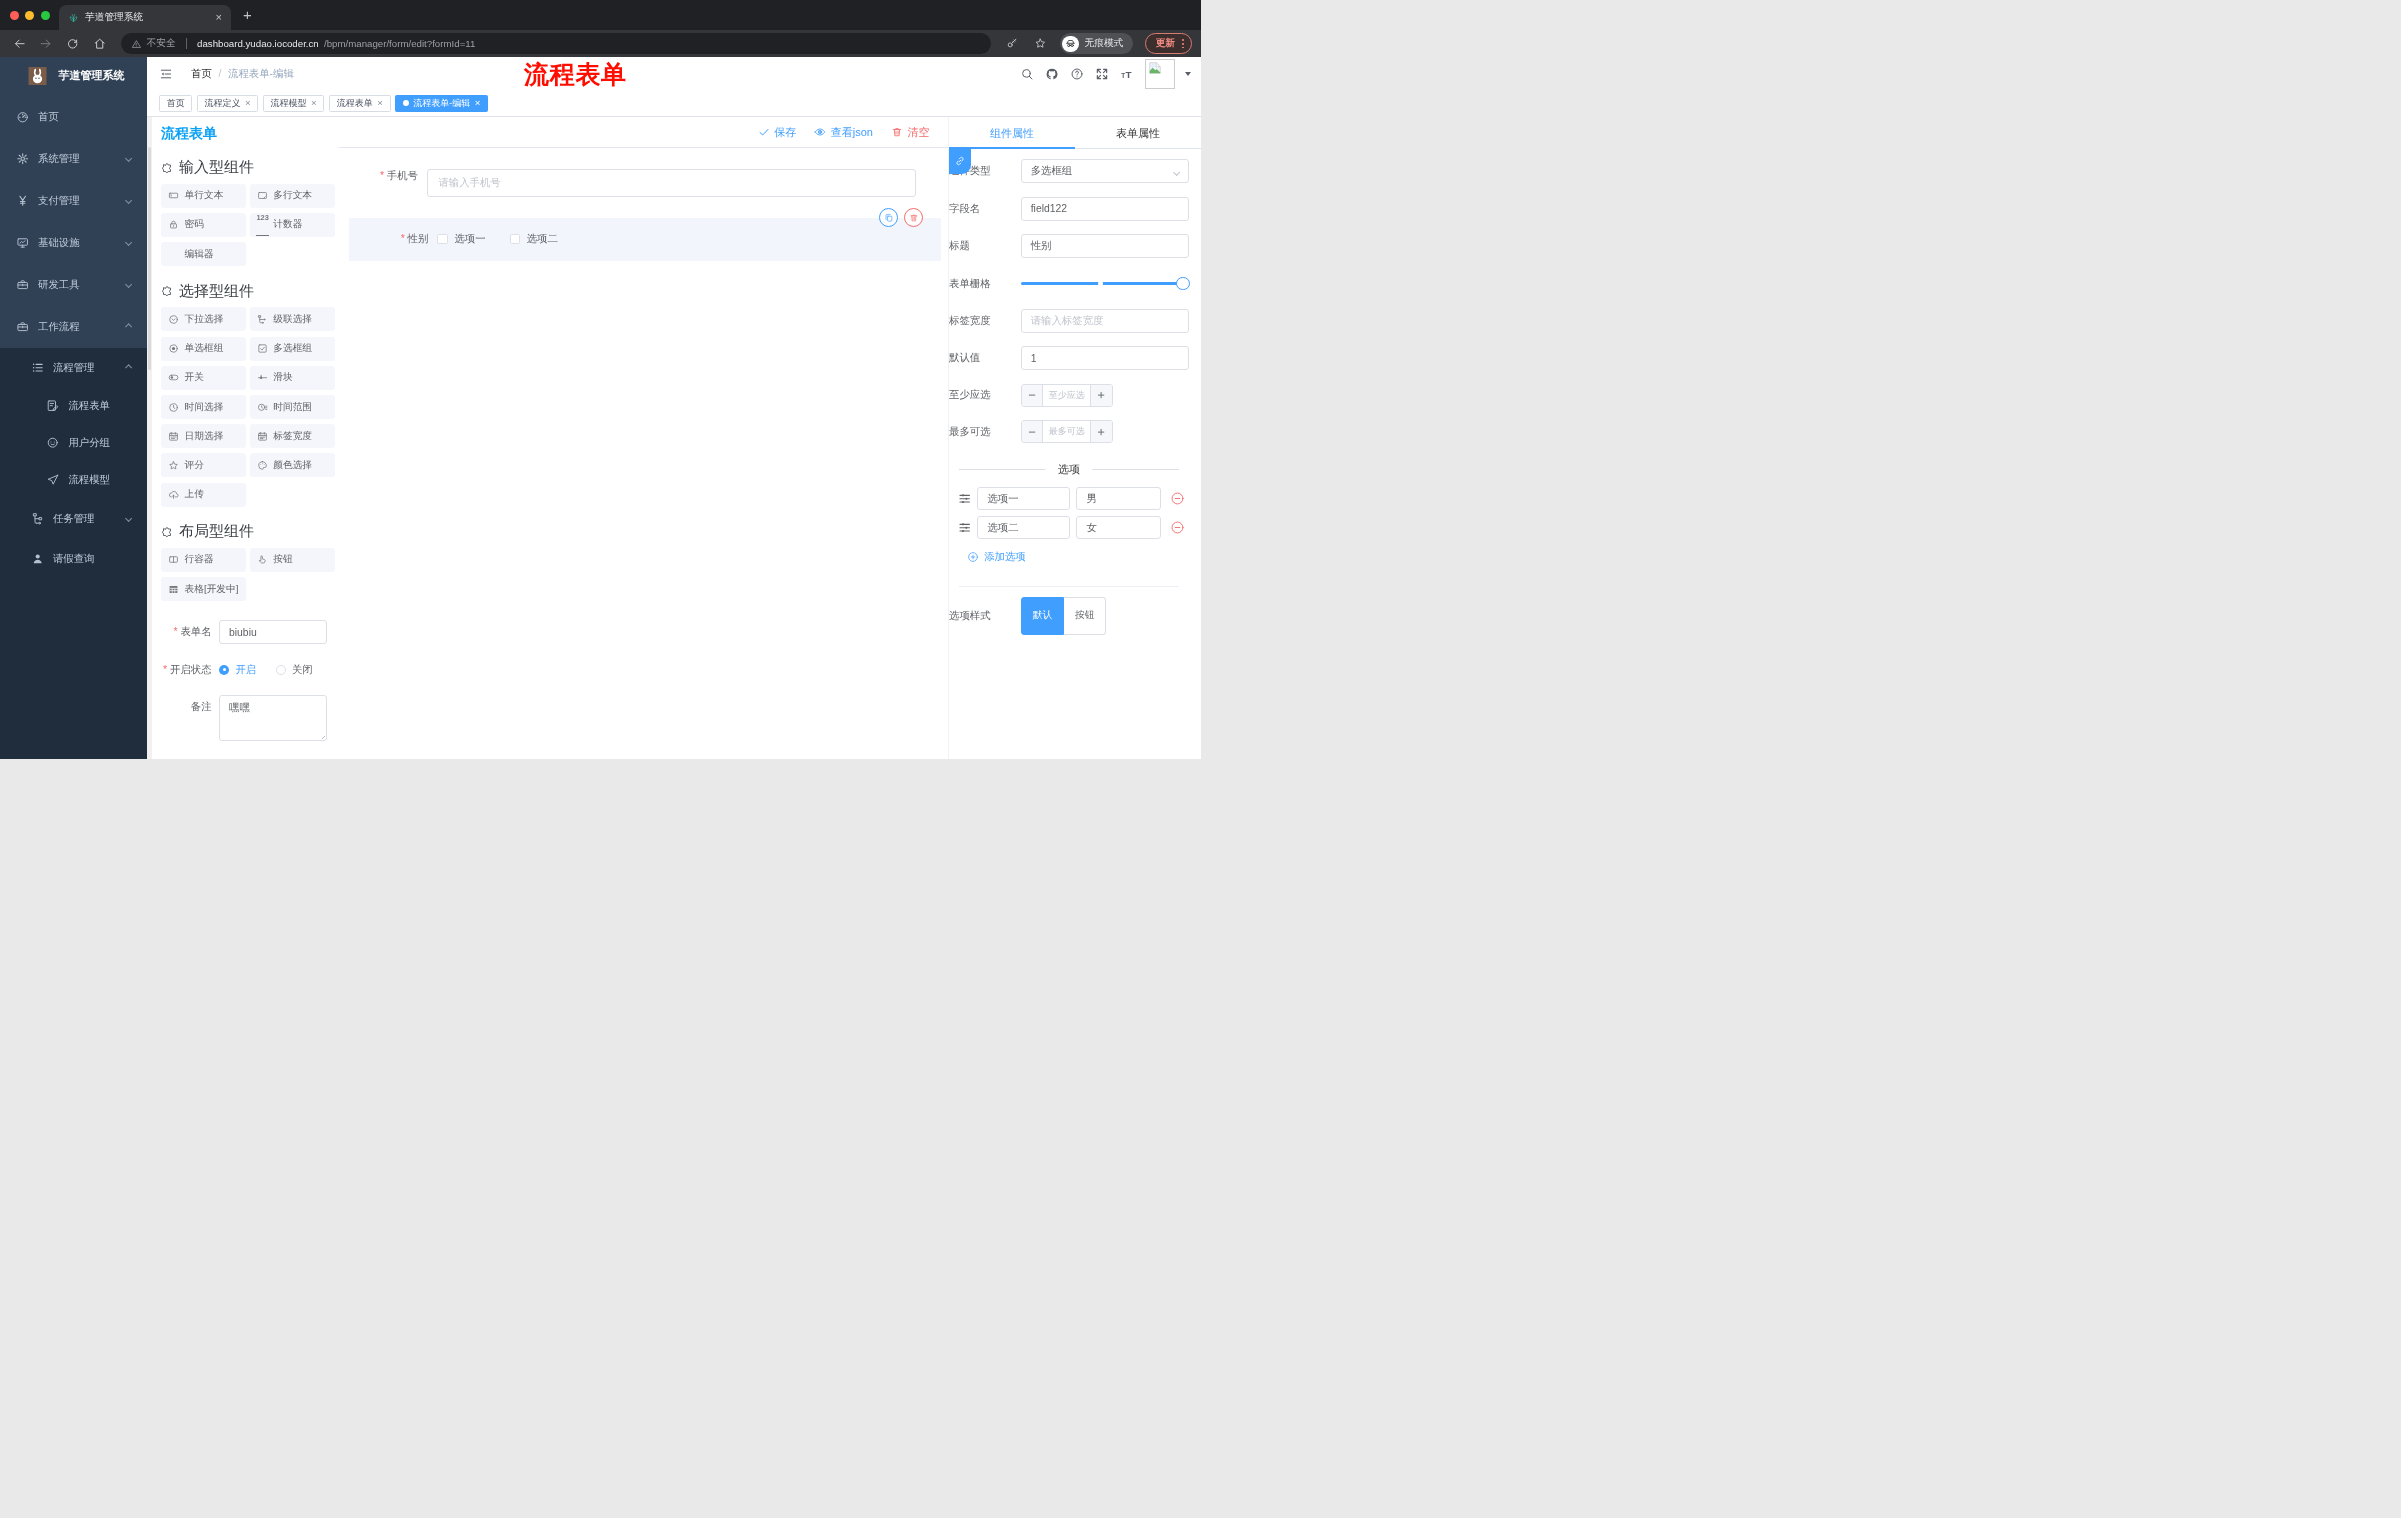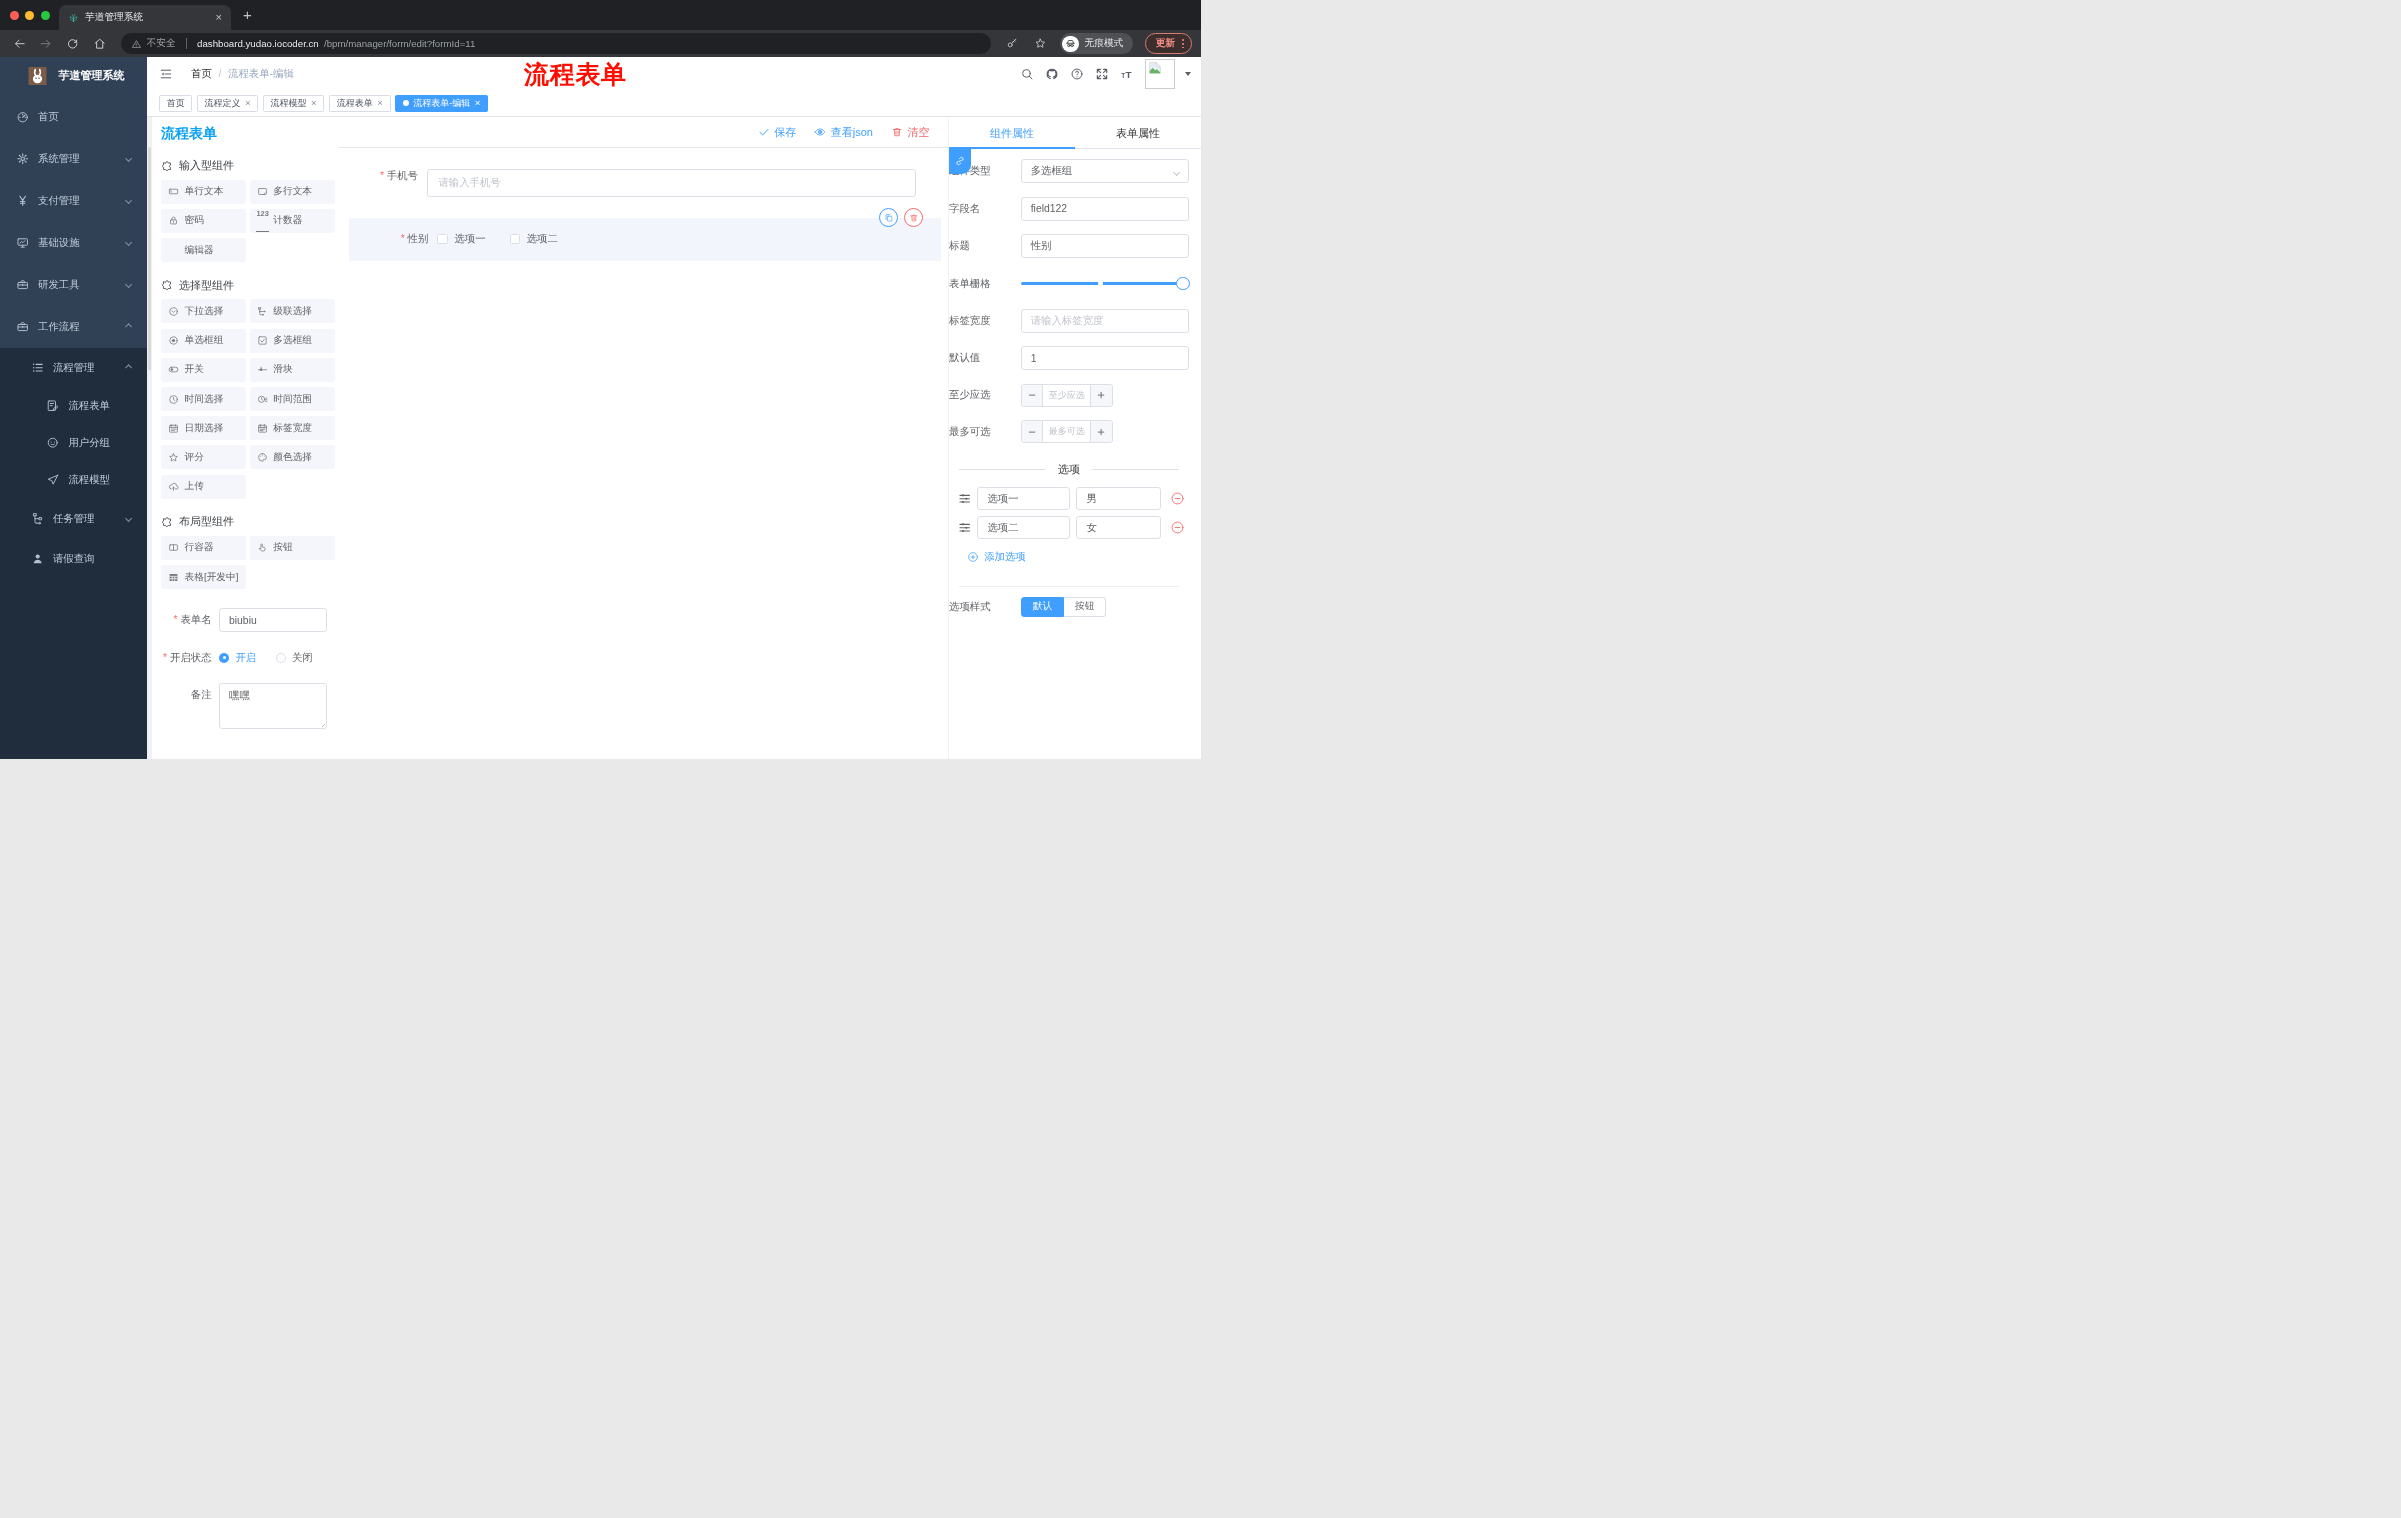--- a/index.html
+++ b/index.html
@@ -88,7 +88,7 @@
   .scrollstrip{position:absolute;left:0;top:0;bottom:0;width:5.2px;background:#f1f1f1}
   .scrollstrip i{position:absolute;left:0.7px;top:30px;width:3.7px;height:223px;border-radius:2.2px;background:#d9d9d9;display:block}
   .pal-title{font-size:14px;font-weight:700;color:#0ba1f5;margin:1.5px 0 0 0}
-  .pal-head{display:flex;align-items:center;gap:6px;font-size:11px;color:#3a3f45;margin:15.6px 0 6.7px 0;font-weight:500}
+  .pal-head{display:flex;align-items:center;gap:6px;font-size:15px;color:#3a3f45;margin:15.6px 0 6.7px 0;font-weight:500}
   .pal-head .ico{width:12px;height:12px;color:#4a4f55}
   .pal-grid{display:grid;grid-template-columns:85px 85px;gap:5.2px 3.7px}
   .pitem{height:24px;background:#f4f6fb;border-radius:3px;display:flex;align-items:center;gap:5.2px;

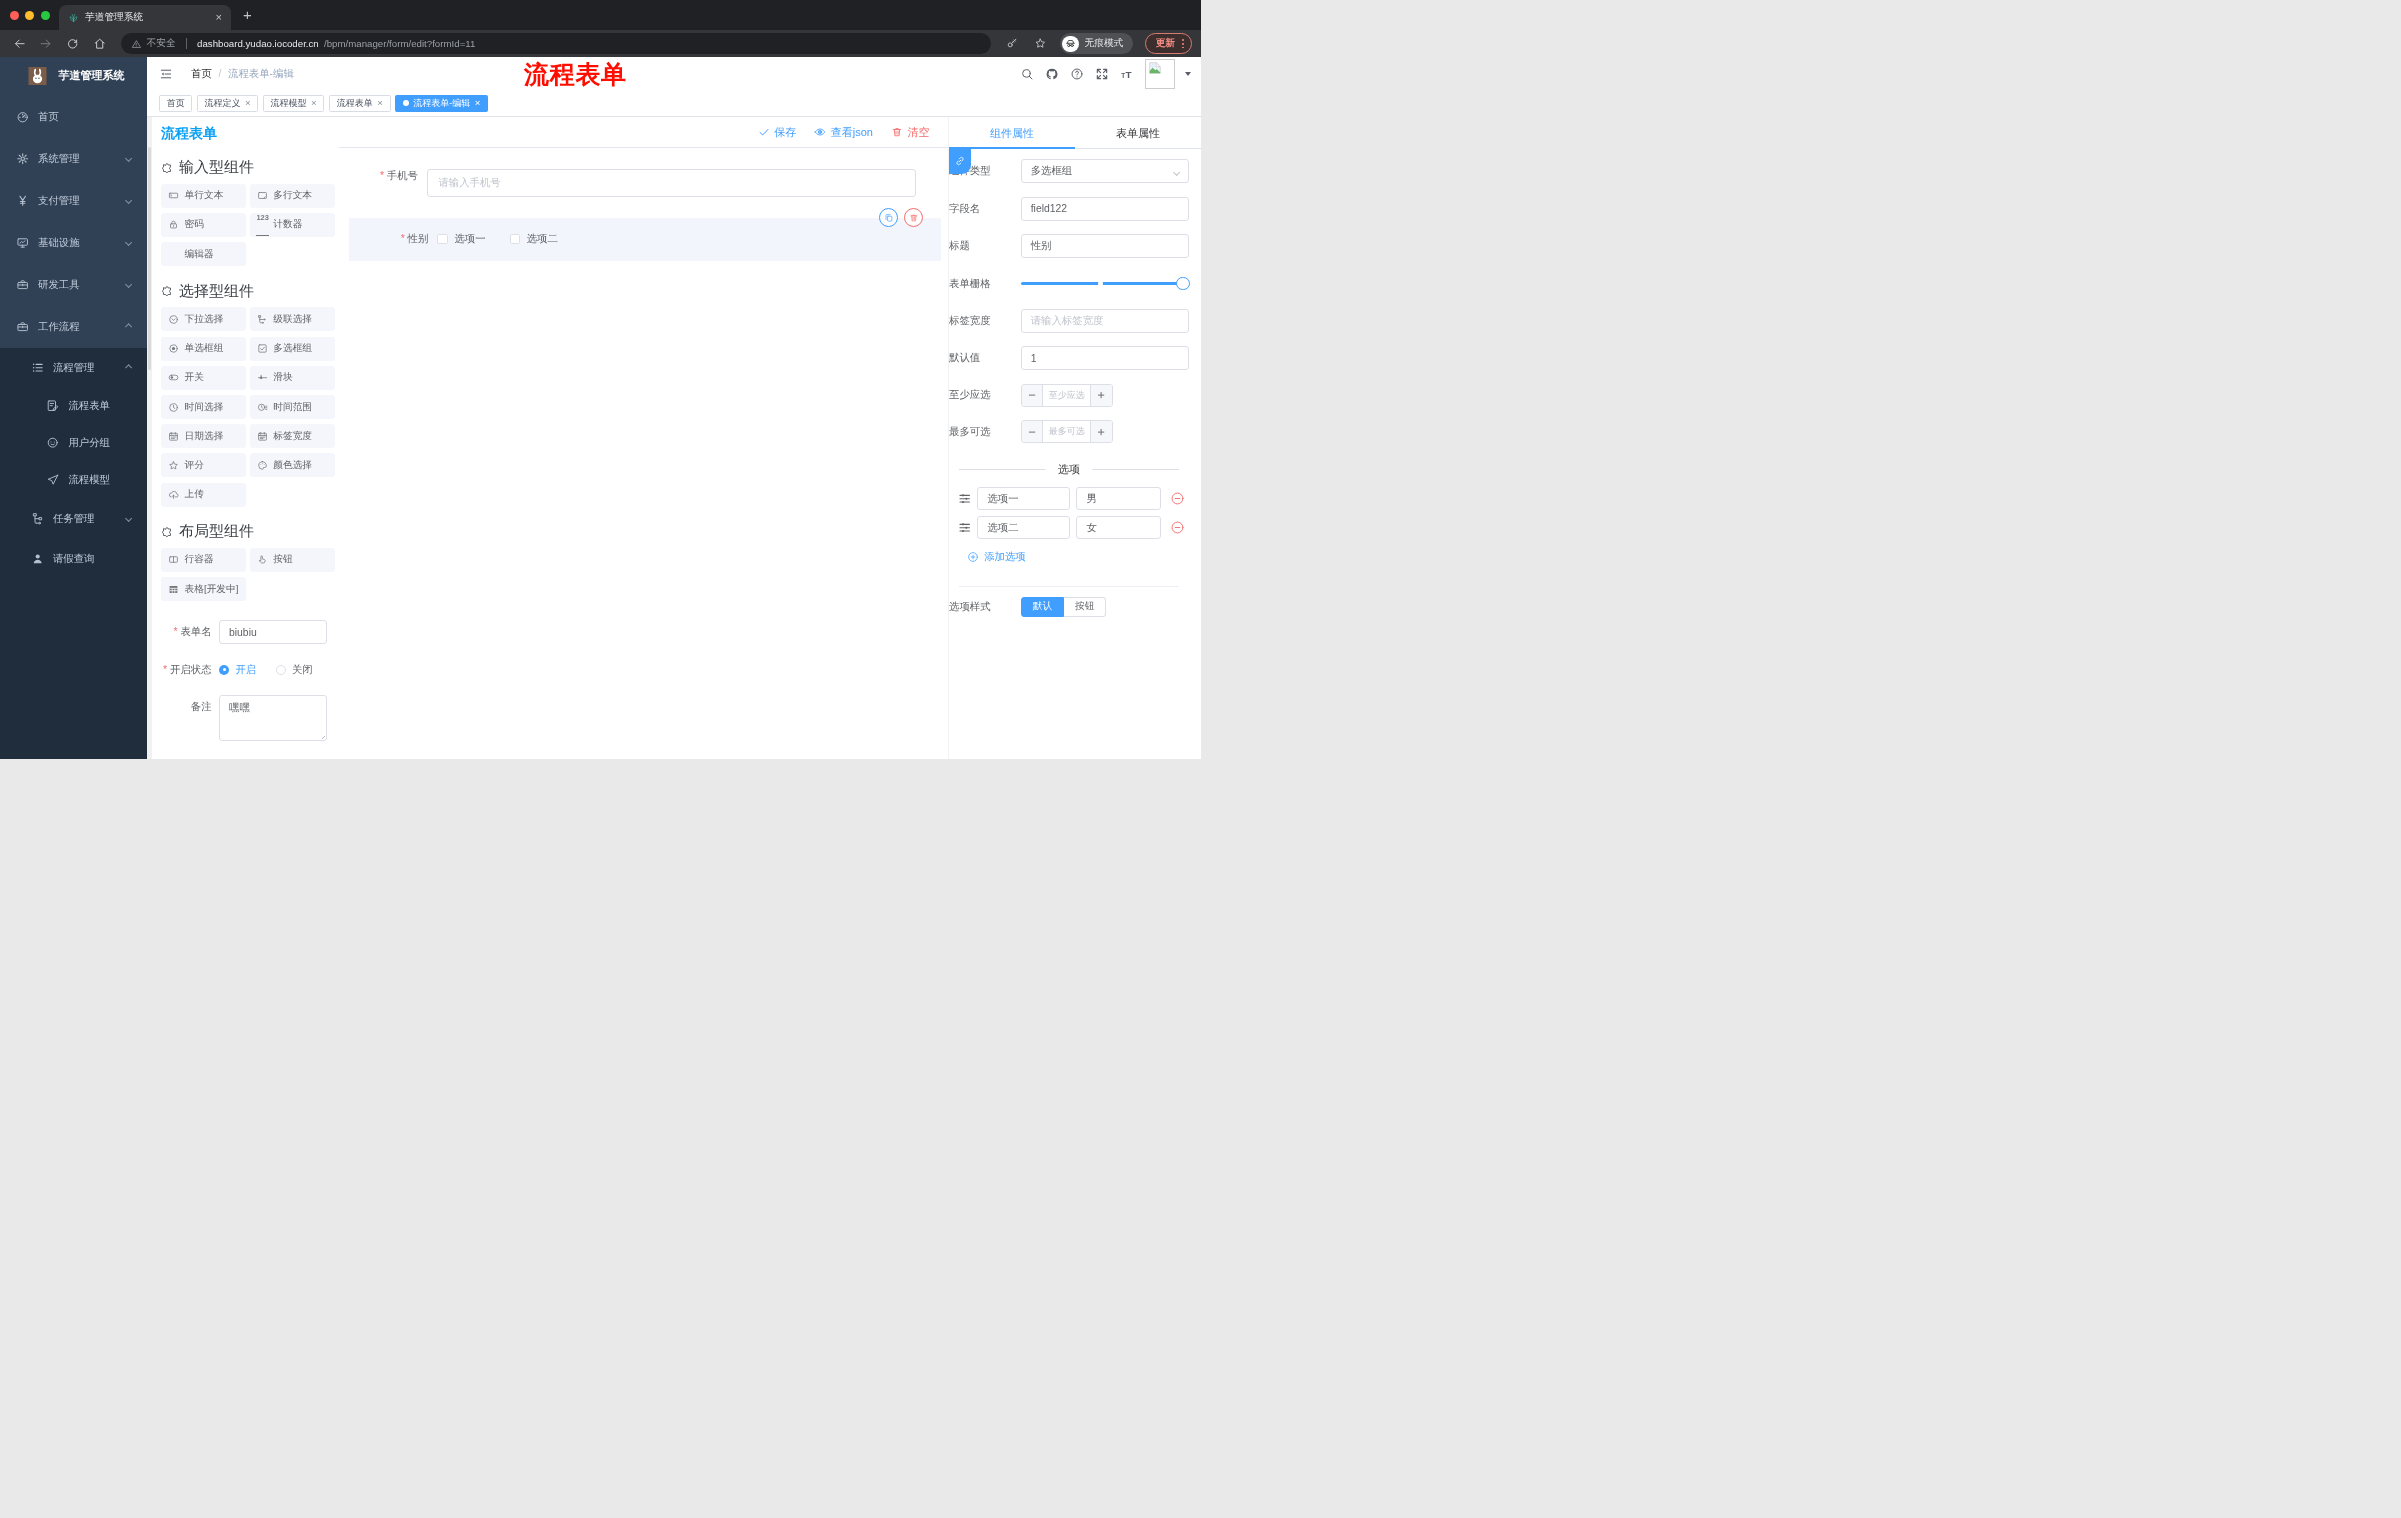--- a/index.html
+++ b/index.html
@@ -181,7 +181,7 @@
   .hline{margin:22px 10.4px 0 10.4px;border-top:0.7px solid #ebeef5}
   .stylerow{margin-top:10.4px}
   .rgroup{display:flex}
-  .rbtn{height:20px;padding:0 11px;display:flex;align-items:center;font-size:9.7px;border:0.7px solid #dcdfe6;
+  .rbtn{height:38px;padding:0 11px;display:flex;align-items:center;font-size:9.7px;border:0.7px solid #dcdfe6;
     color:#606266;background:#fff;cursor:pointer}
   .rbtn:first-child{border-radius:3px 0 0 3px}
   .rbtn:last-child{border-radius:0 3px 3px 0;border-left:none}

